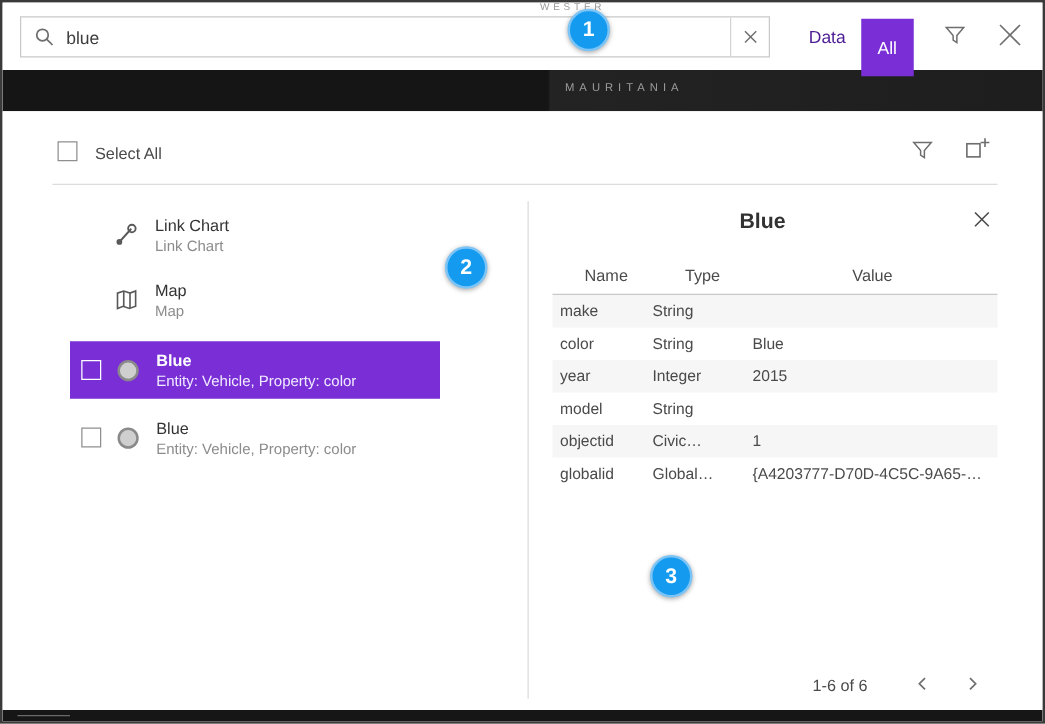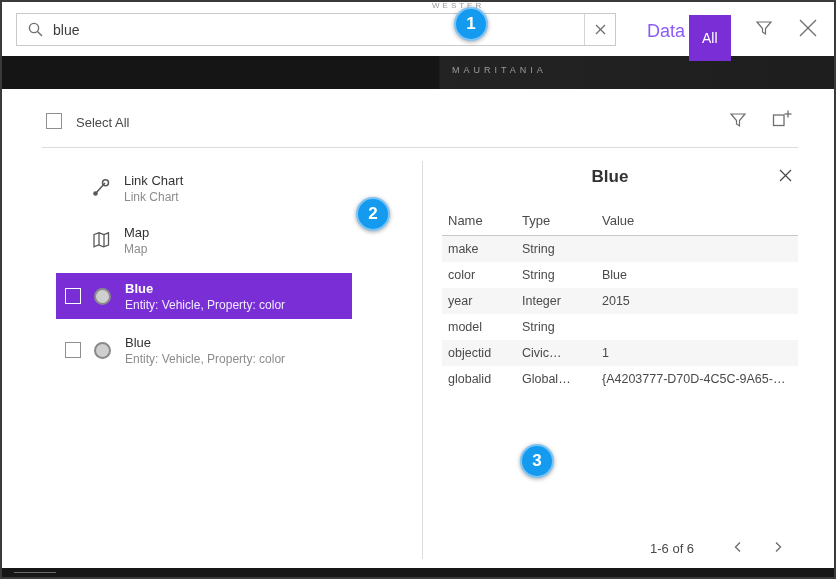--- a/index.html
+++ b/index.html
@@ -22,7 +22,7 @@
   .query-input { border:none; outline:none; flex:1; min-width:0; font-size:14px; color:#3c3c3c;
     margin-left:9px; background:transparent; font-family:inherit; }
   .clear-seg { width:30px; height:100%; border-left:1px solid #d4d4d4; display:flex; align-items:center; justify-content:center; cursor:pointer; flex:none; }
-  .data-label { position:absolute; left:645px; top:19px; font-size:18px; color:#8b5cf6; cursor:pointer; }
+  .data-label { position:absolute; left:645px; top:19px; font-size:14px; color:#4c1d95; cursor:pointer; }
   .all-btn { position:absolute; left:687px; top:13px; height:46px; padding:0 13px;
     background:var(--accent-purple,#7a2fd6); color:#fff; border:none; font-size:14px; font-family:inherit; cursor:pointer; }
   .tb-filter { position:absolute; left:753px; top:17px; cursor:pointer; }

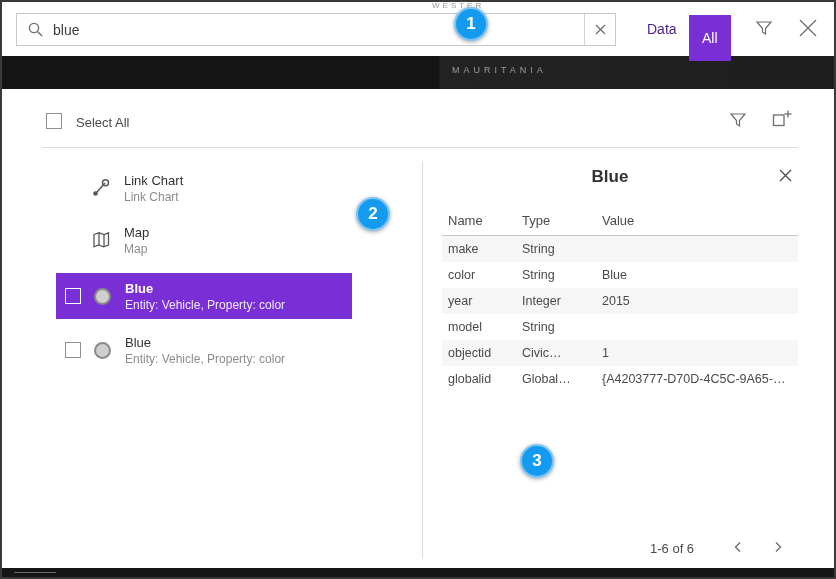--- a/index.html
+++ b/index.html
@@ -72,7 +72,7 @@
   .detail-close { position:absolute; left:776px; top:79px; cursor:pointer; }
   .dtable { position:absolute; left:440px; top:116px; width:356px; font-size:12.5px; color:#4a4a4a; }
   .drow { display:flex; height:26px; align-items:center; }
-  .drow.head { height:30px; border-bottom:1px solid #c9c9c9; font-size:13px; color:#4a4a4a; }
+  .drow.head { height:30px; border-bottom:1px solid #c9c9c9; font-size:13px; color:#4a4a4a;text-align:center; }
   .drow.odd { background:#f6f6f6; }
   .c1 { width:80px; padding-left:6px; box-sizing:border-box; flex:none; }
   .c2 { width:80px; flex:none; white-space:nowrap; overflow:hidden; text-overflow:ellipsis; }

